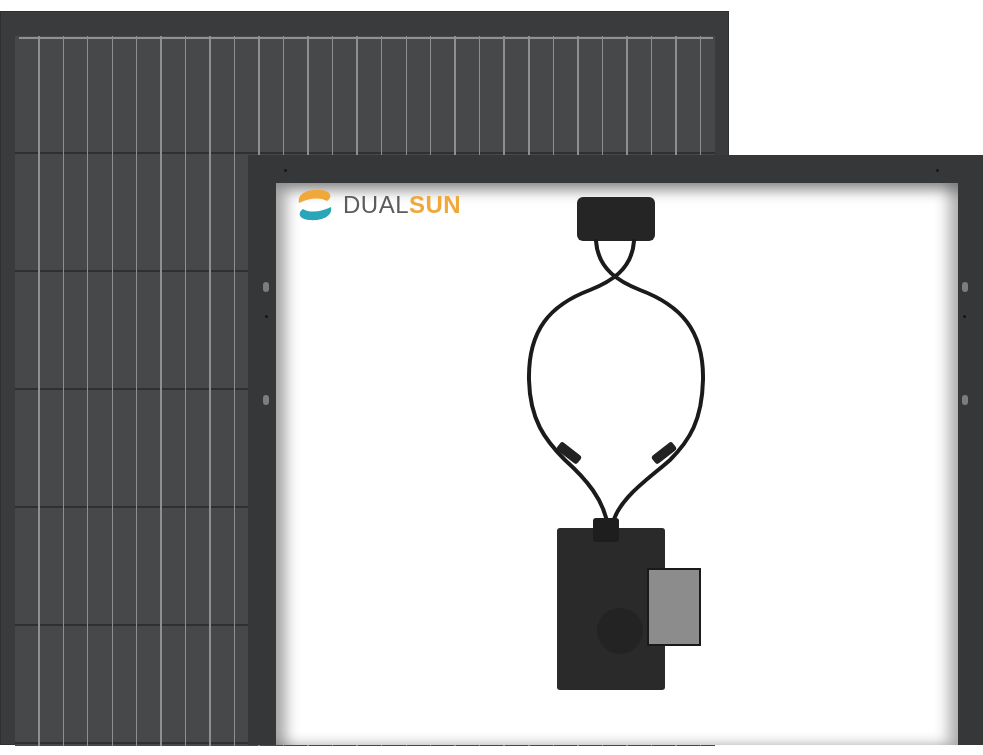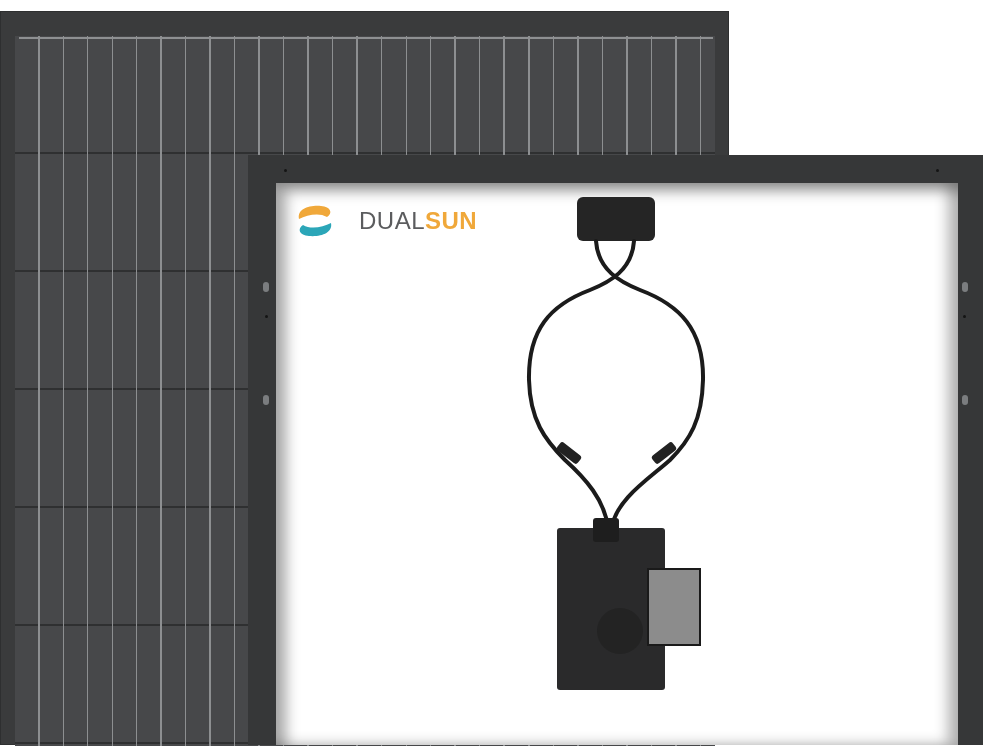--- a/index.html
+++ b/index.html
@@ -15,7 +15,7 @@
   .front-inner{position:absolute;left:28px;top:28px;right:25px;bottom:0;background:#ffffff;box-shadow:inset 10px 8px 14px rgba(0,0,0,0.35), inset -10px 0 14px rgba(0,0,0,0.3);}
   .hole{position:absolute;width:6px;height:10px;border-radius:3px;background:#7b7d7f;}
   .dot{position:absolute;width:3px;height:3px;border-radius:50%;background:#141414;}
-  .logo{position:absolute;left:295px;top:203px;display:flex;align-items:center;gap:24px;}
+  .logo{position:absolute;left:295px;top:187px;display:flex;align-items:center;gap:8px;}
   .logo-text{font-size:24px;letter-spacing:0.5px;}
   .logo-dual{color:#5b5c5e;}
   .logo-sun{color:#f0a83a;font-weight:bold;}

